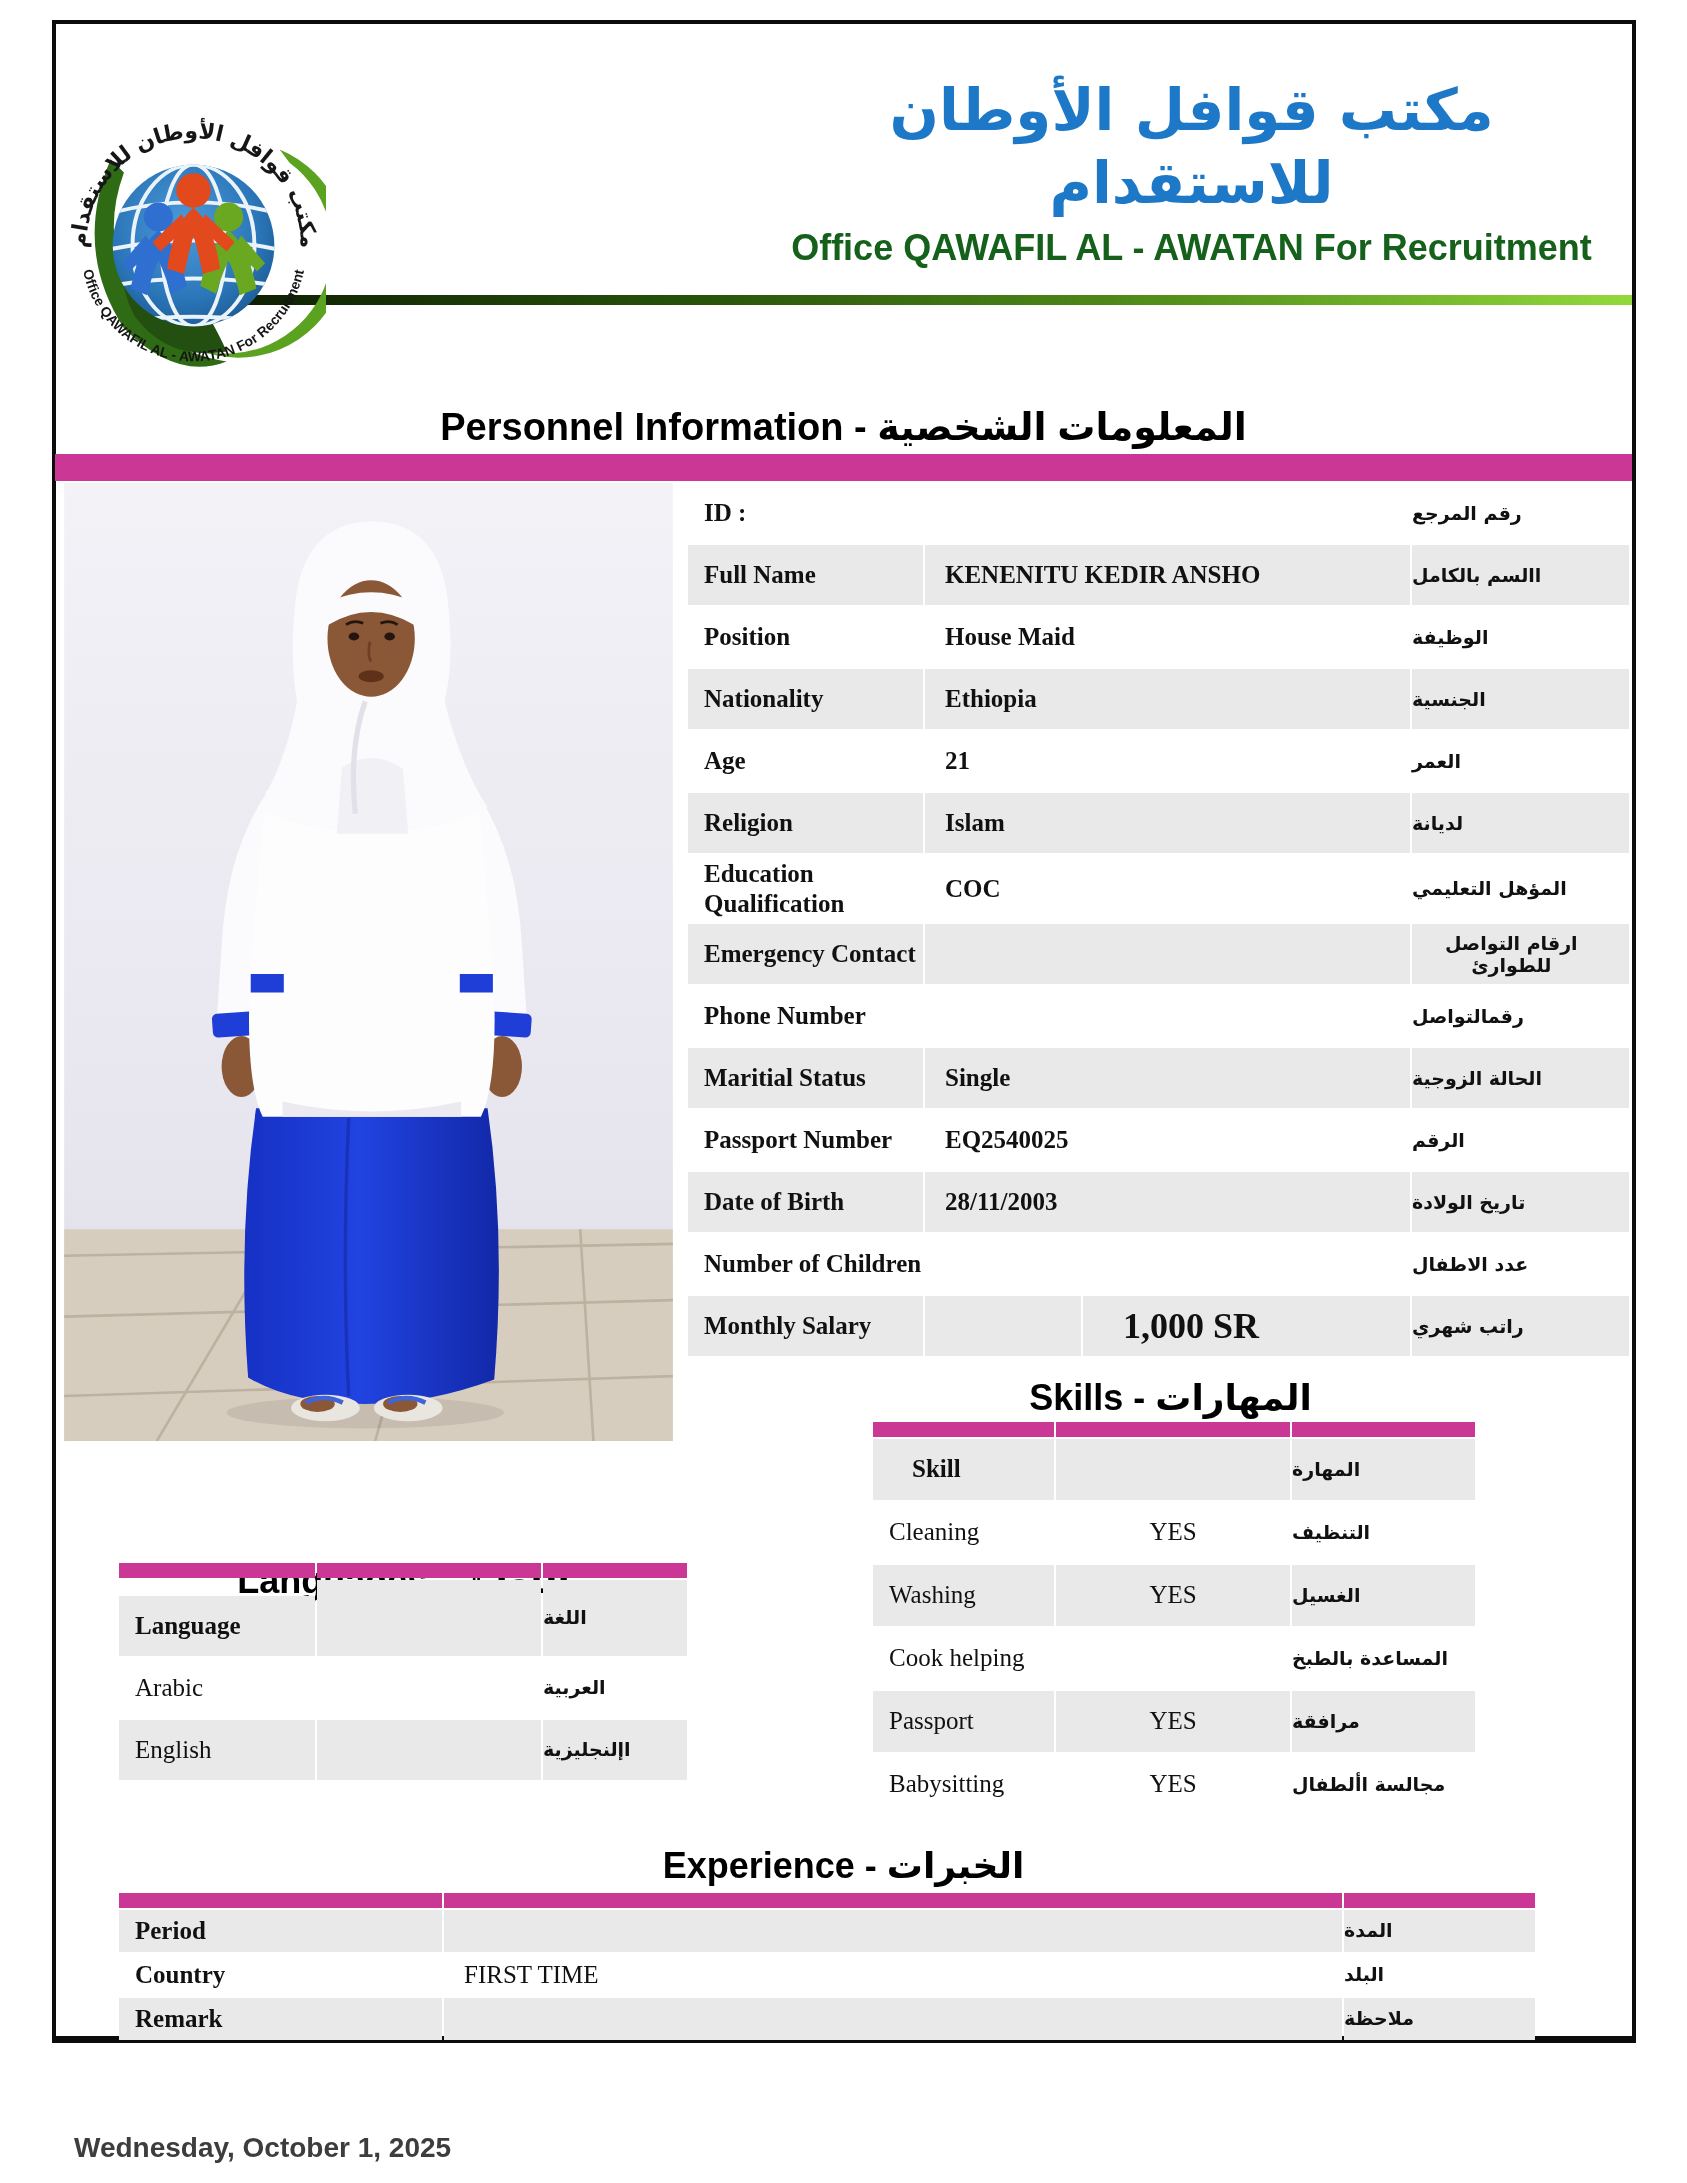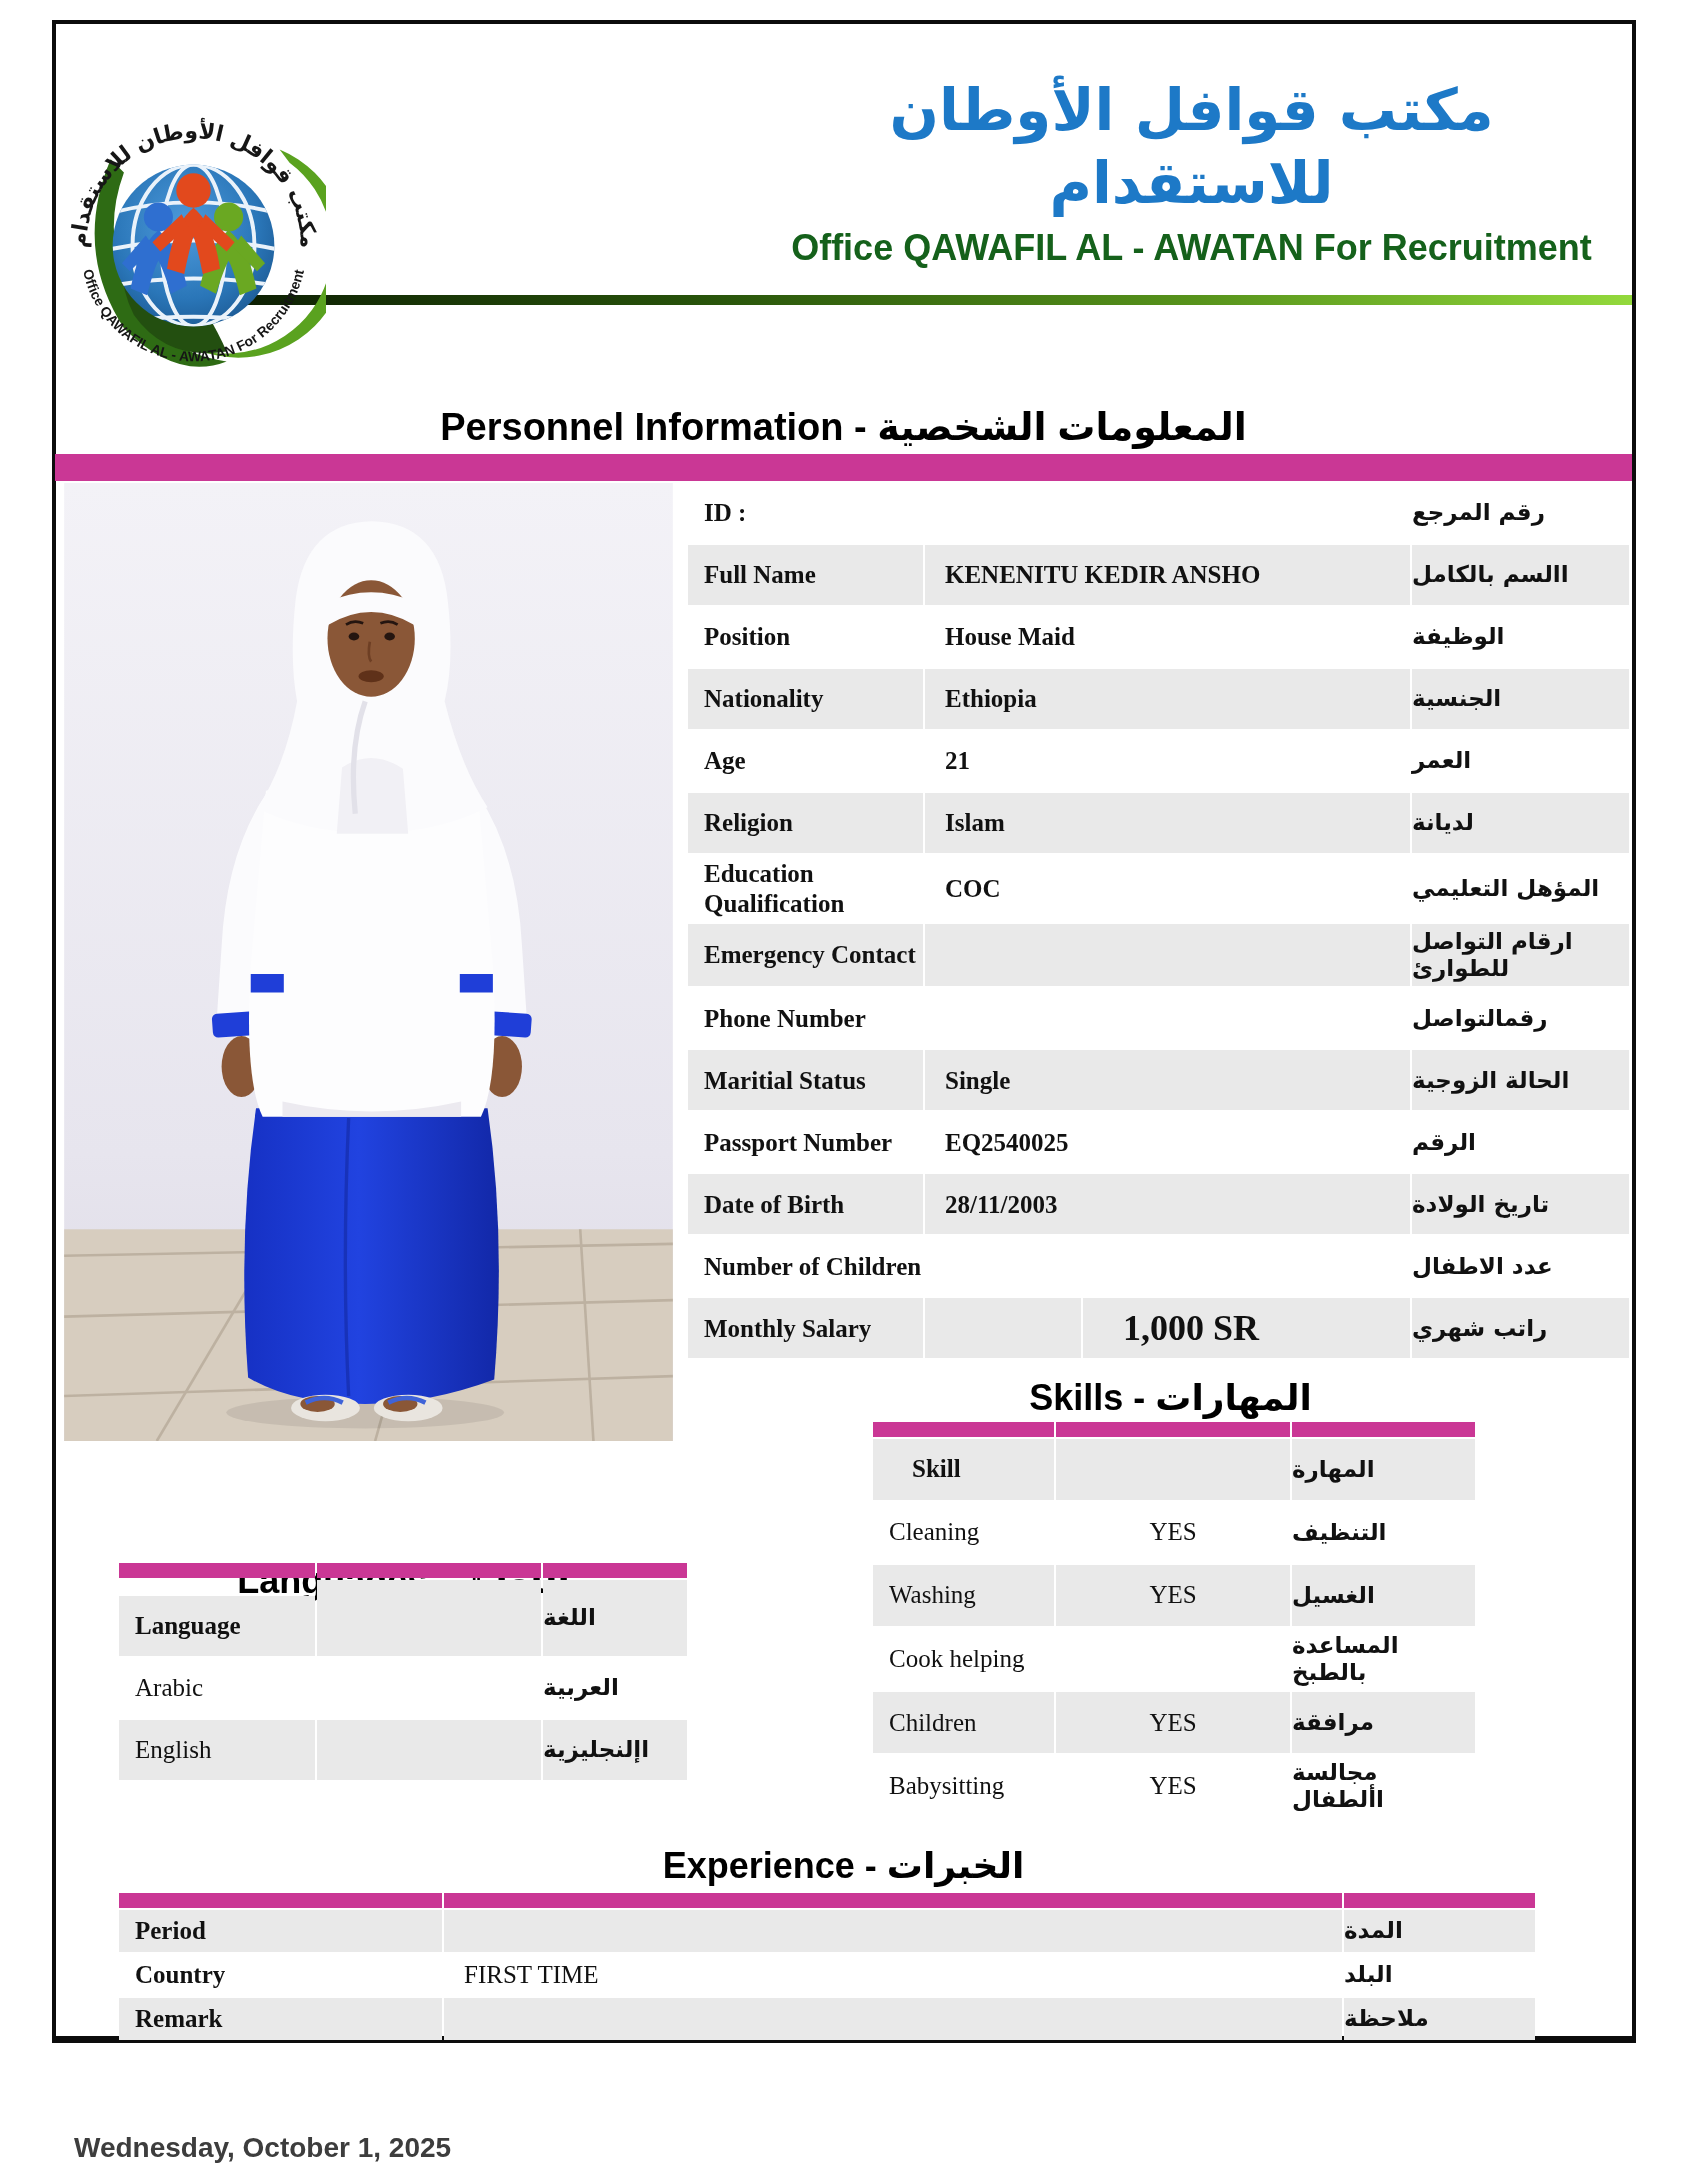--- a/index.html
+++ b/index.html
@@ -45,7 +45,7 @@
   .c-label { padding-left:16px; }
   .c-value { padding-left:20px; }
   .c-ar { justify-content:flex-end; padding-right:18.5px; direction:rtl;
-          font-family:"DejaVu Sans",sans-serif; font-weight:bold; font-size:23px; text-align:left; }
+          font-family:"DejaVu Sans",sans-serif; font-weight:bold; font-size:19px; text-align:center; }
 
   
   .info-table { left:688px; top:483px; width:941px; }

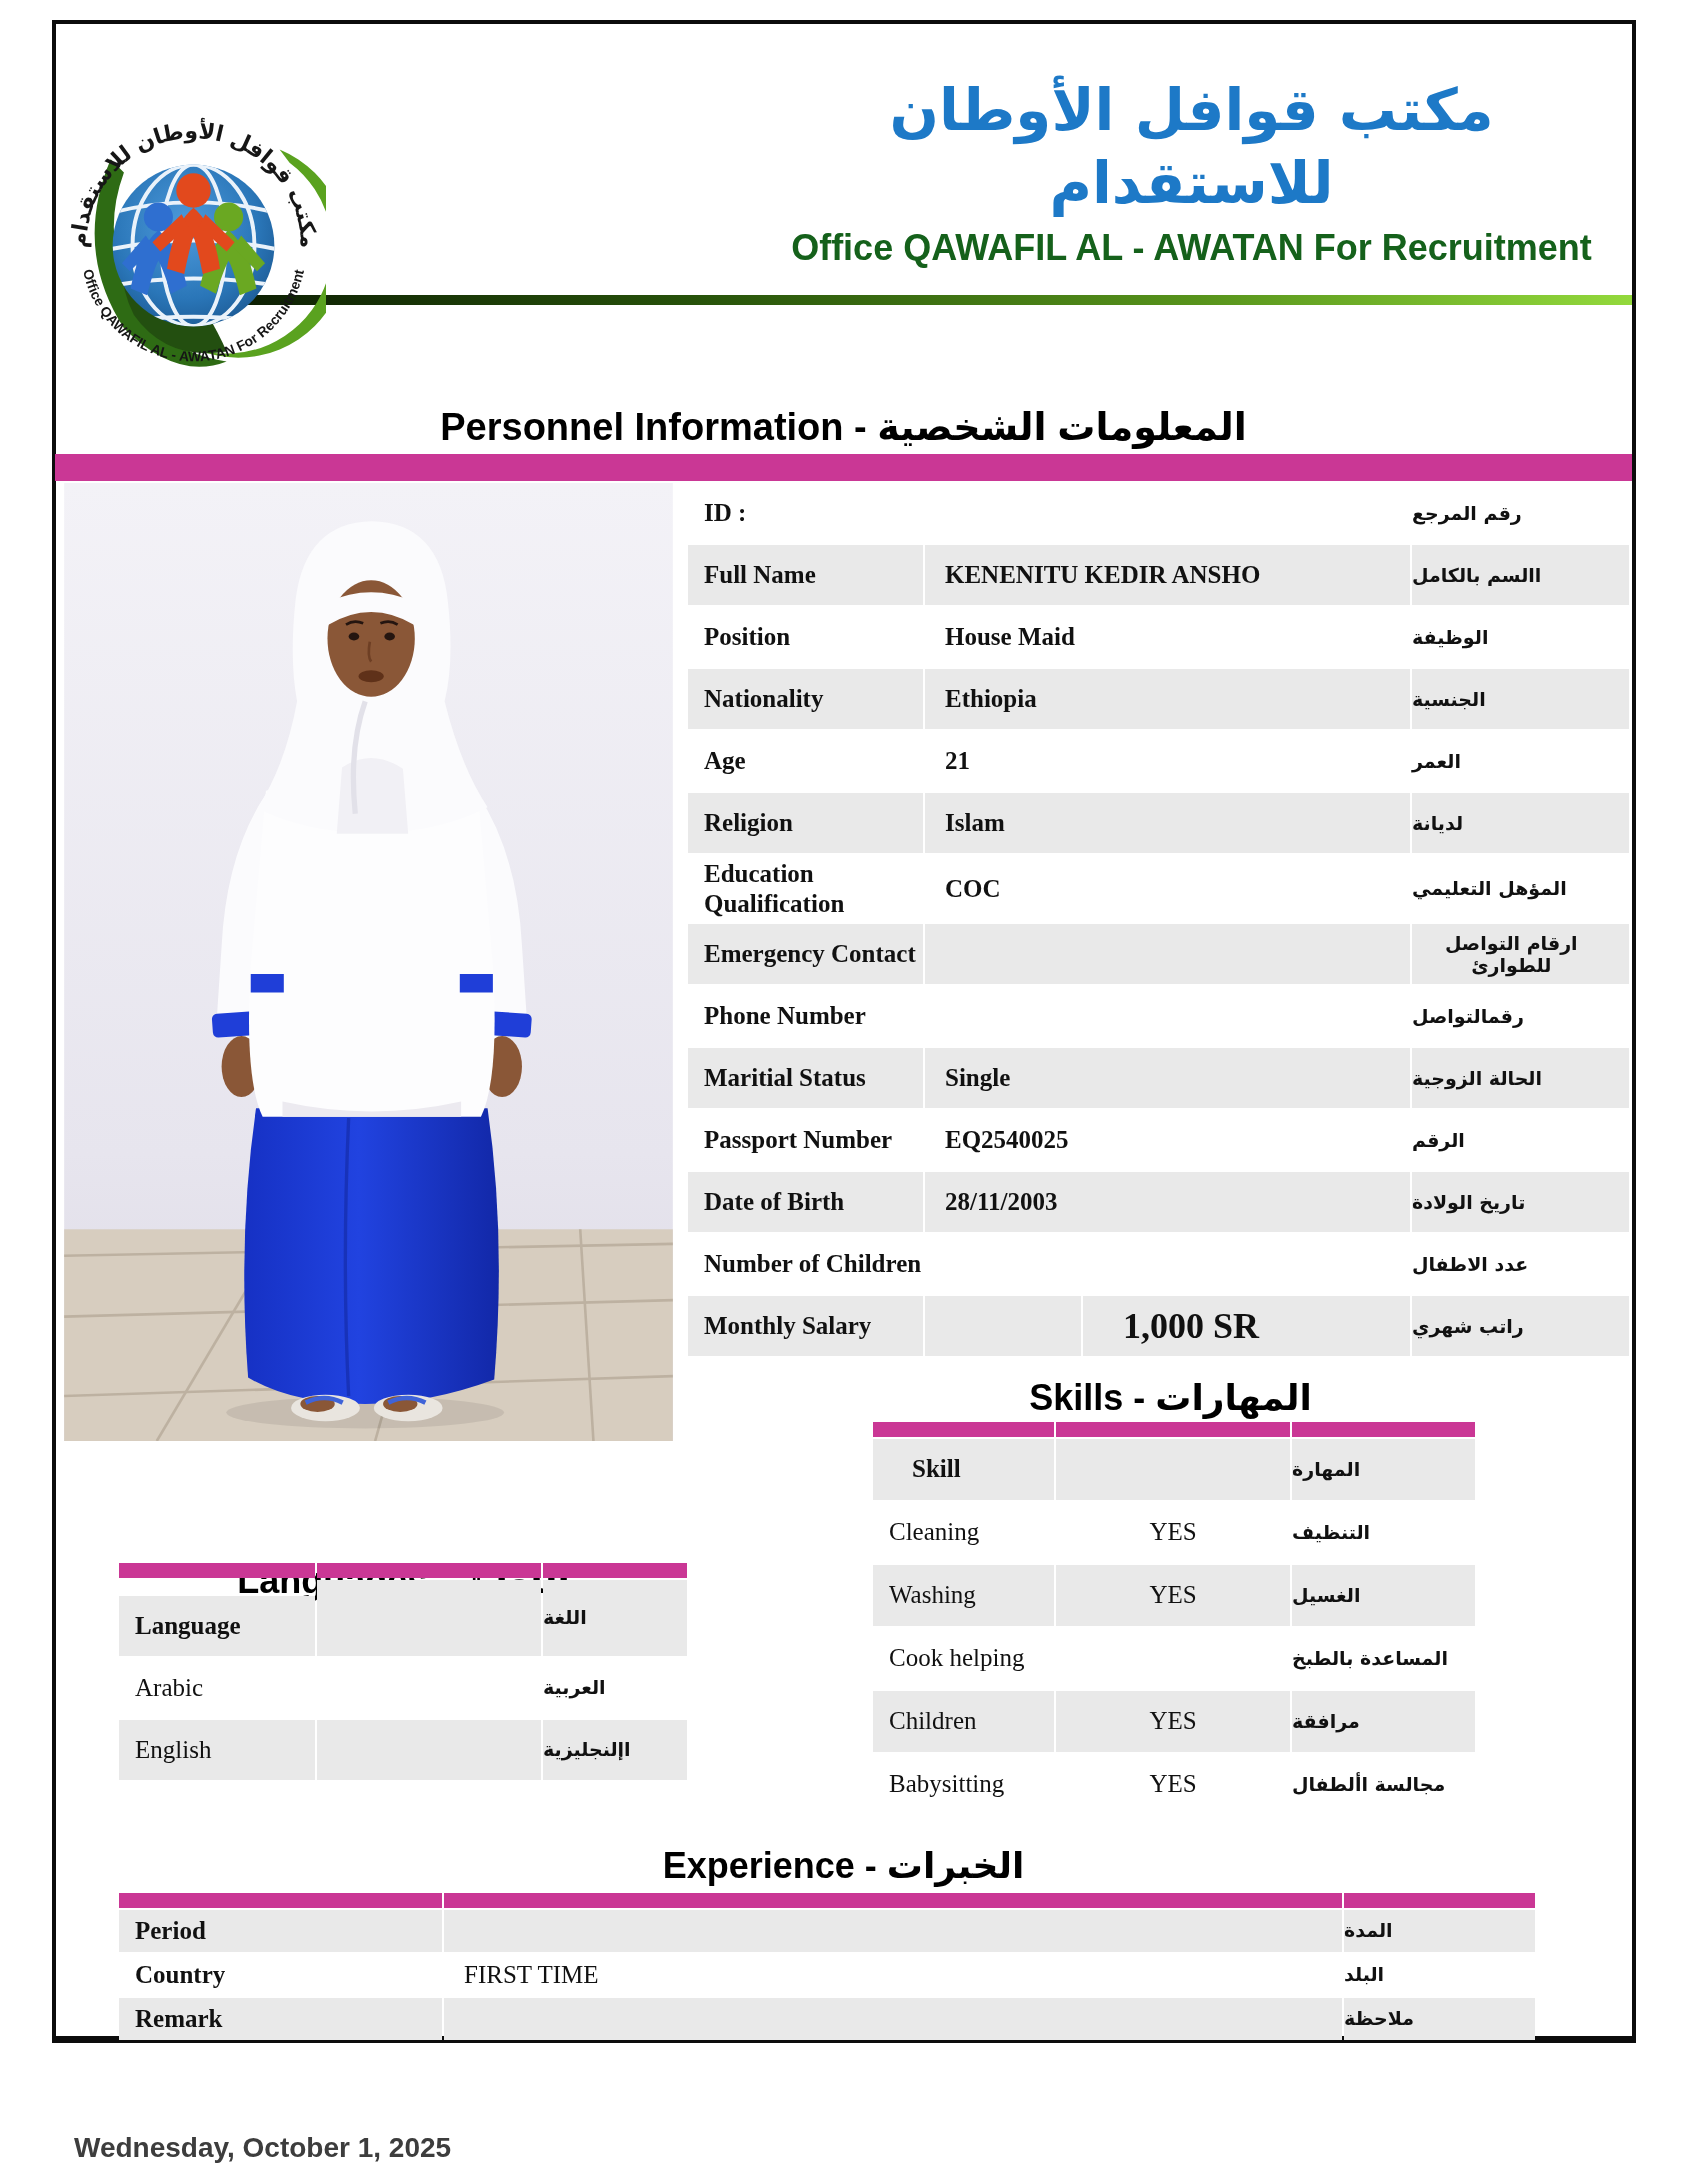--- a/index.html
+++ b/index.html
@@ -344,7 +344,7 @@
       </div>
 
       <div class="t-row">
-        <div class="cell c-label">Children</div>
+        <div class="cell c-label">Passport</div>
         <div class="cell c-value">YES</div>
         <div class="cell c-ar">مرافقة</div>
       </div>

